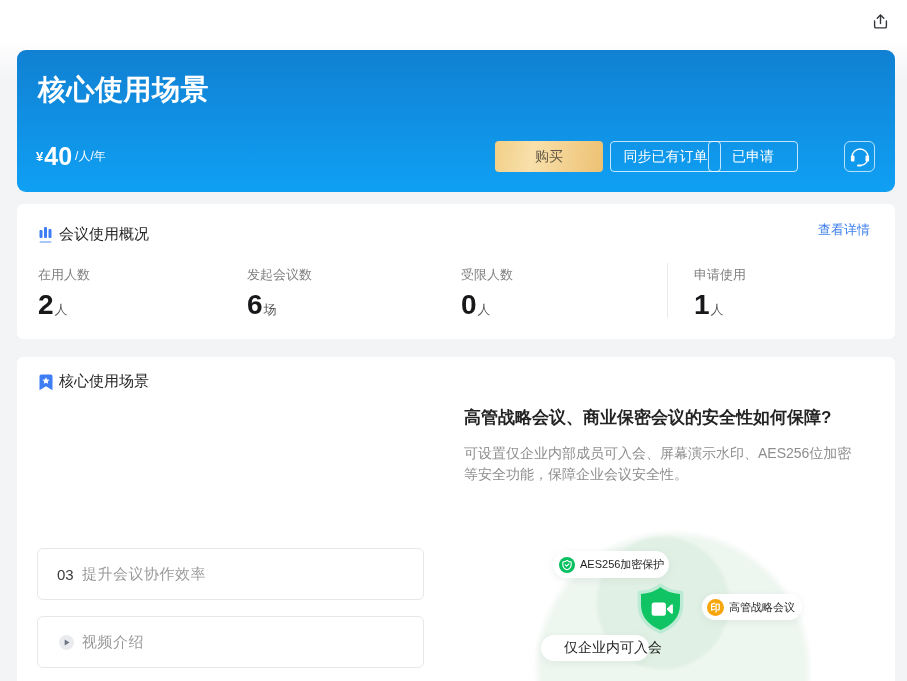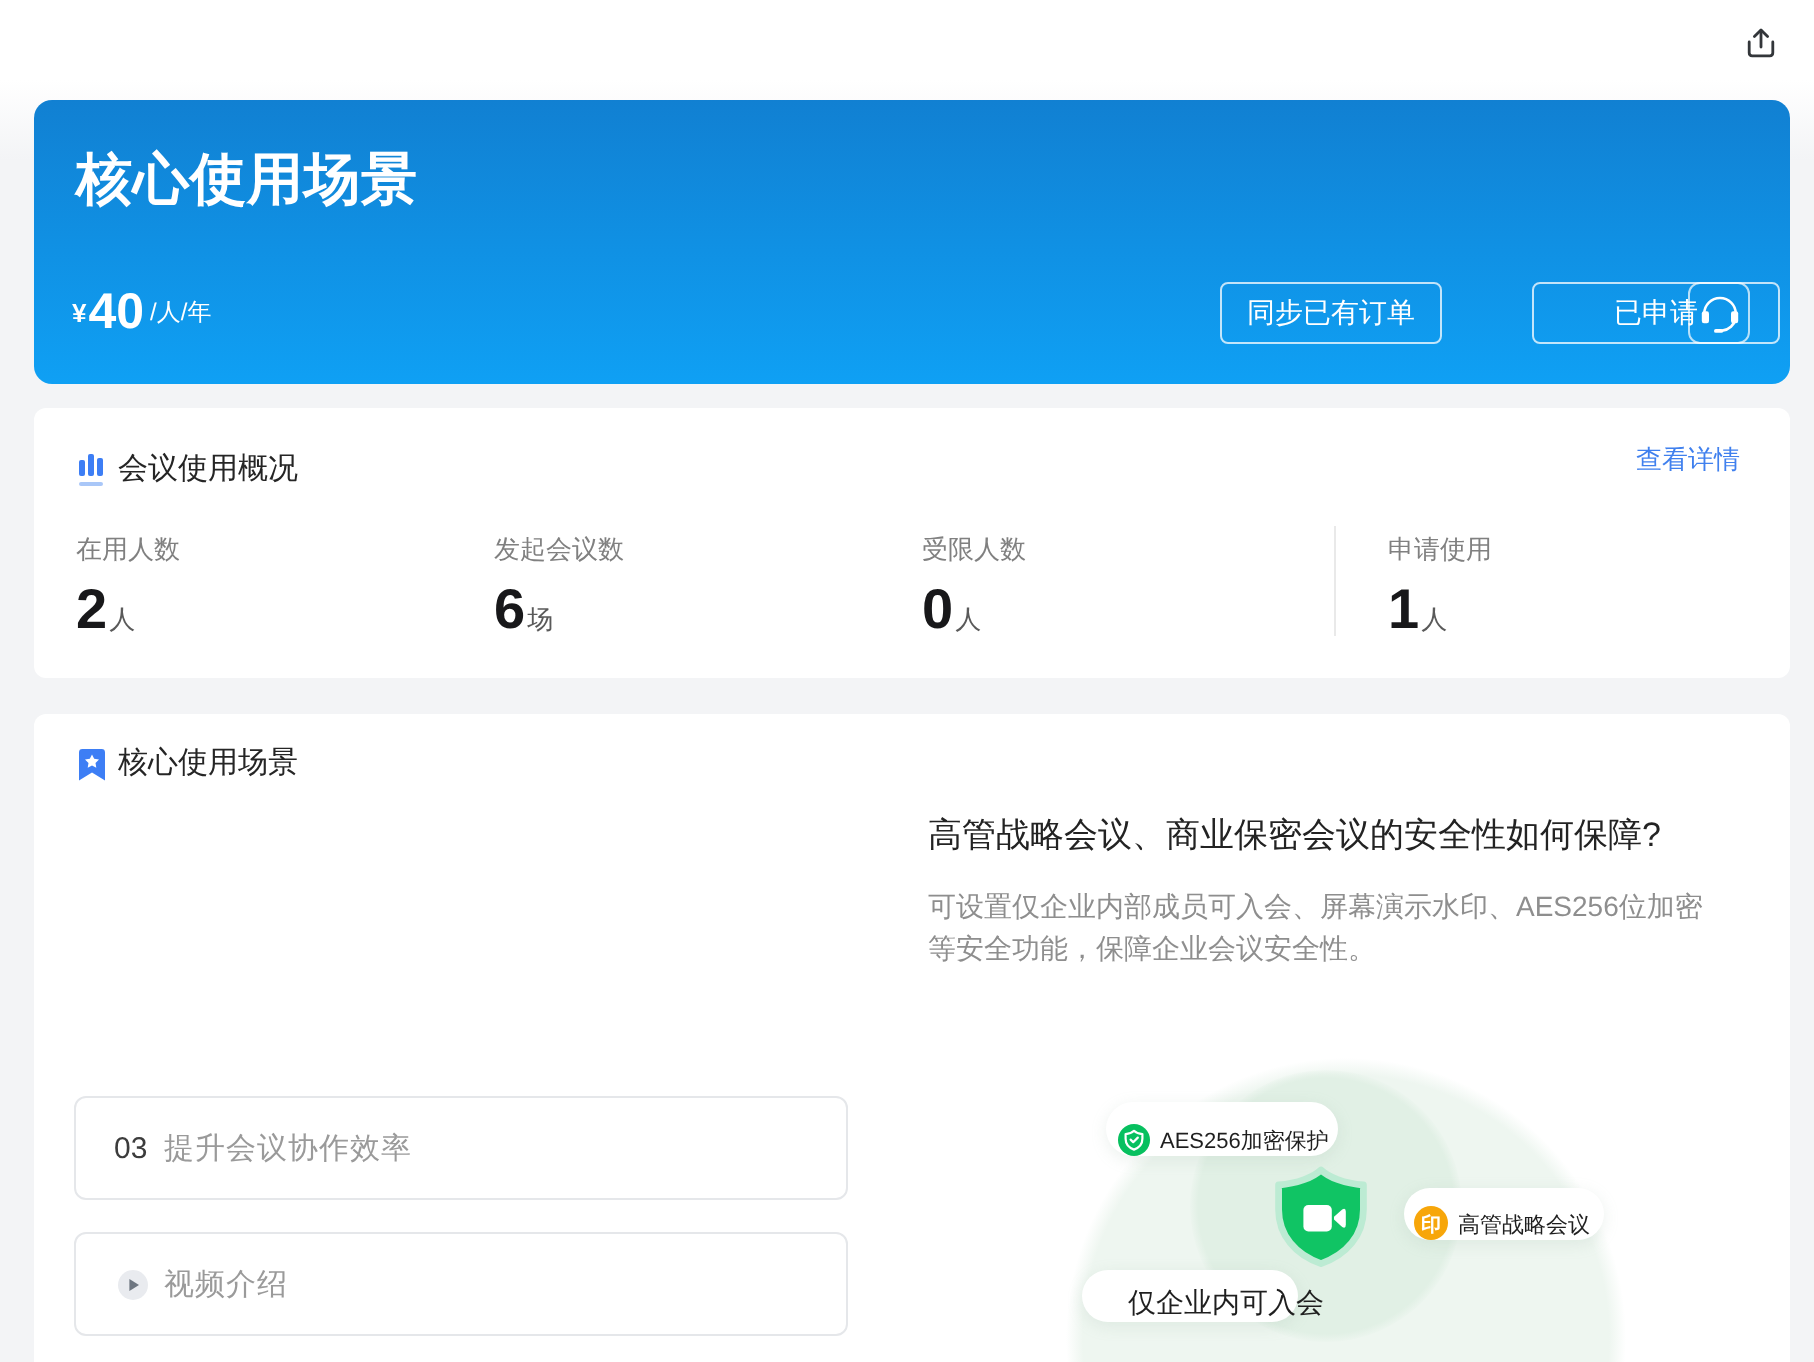--- a/index.html
+++ b/index.html
@@ -83,6 +83,7 @@
       <span class="num">40</span>
       <span class="per">/人/年</span>
     </div>
+  <div id="buy" class="hbtn">购买</div>
   <div id="sync" class="hbtn">同步已有订单</div>
   <div id="applied" class="hbtn">已申请</div>
   <div id="hs" class="hbtn">

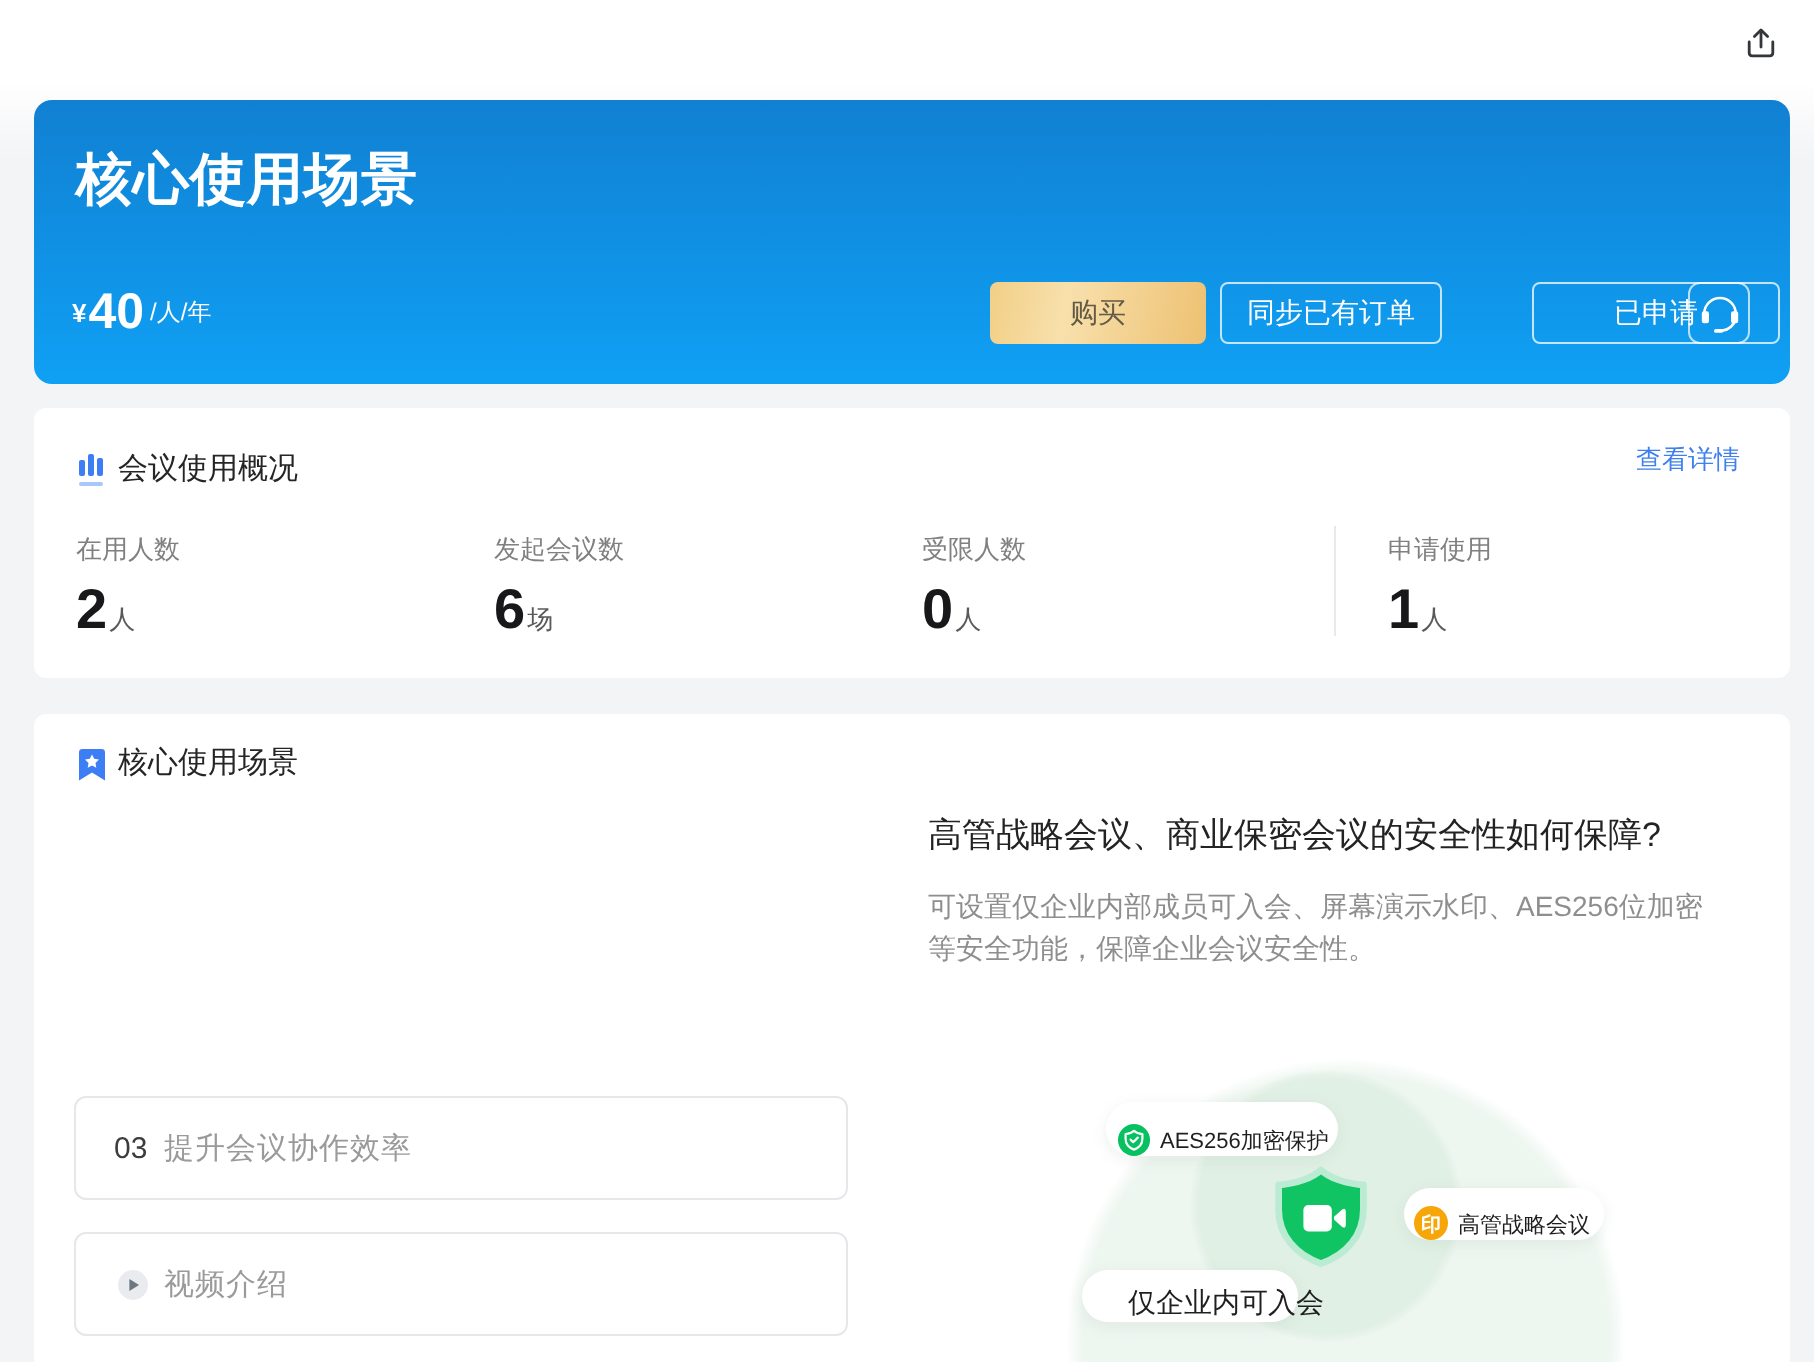--- a/index.html
+++ b/index.html
@@ -20,7 +20,7 @@
 .hbtn{position:absolute;top:91px;height:31px;border-radius:4px;font-size:14px;display:flex;align-items:center;justify-content:center;color:#fff}
 #buy{left:478px;width:108px;background:linear-gradient(100deg,#f1cf86,#f8e0ac 35%,#edc172);color:#635a45}
 #sync{left:593px;width:111px;border:1px solid rgba(255,255,255,.75)}
-#applied{left:749px;width:124px;border:1px solid rgba(255,255,255,.75)}
+#applied{left:691px;width:90px;border:1px solid rgba(255,255,255,.75)}
 #hs{left:827px;width:31px;border:1px solid rgba(255,255,255,.7);border-radius:6px}
 
 

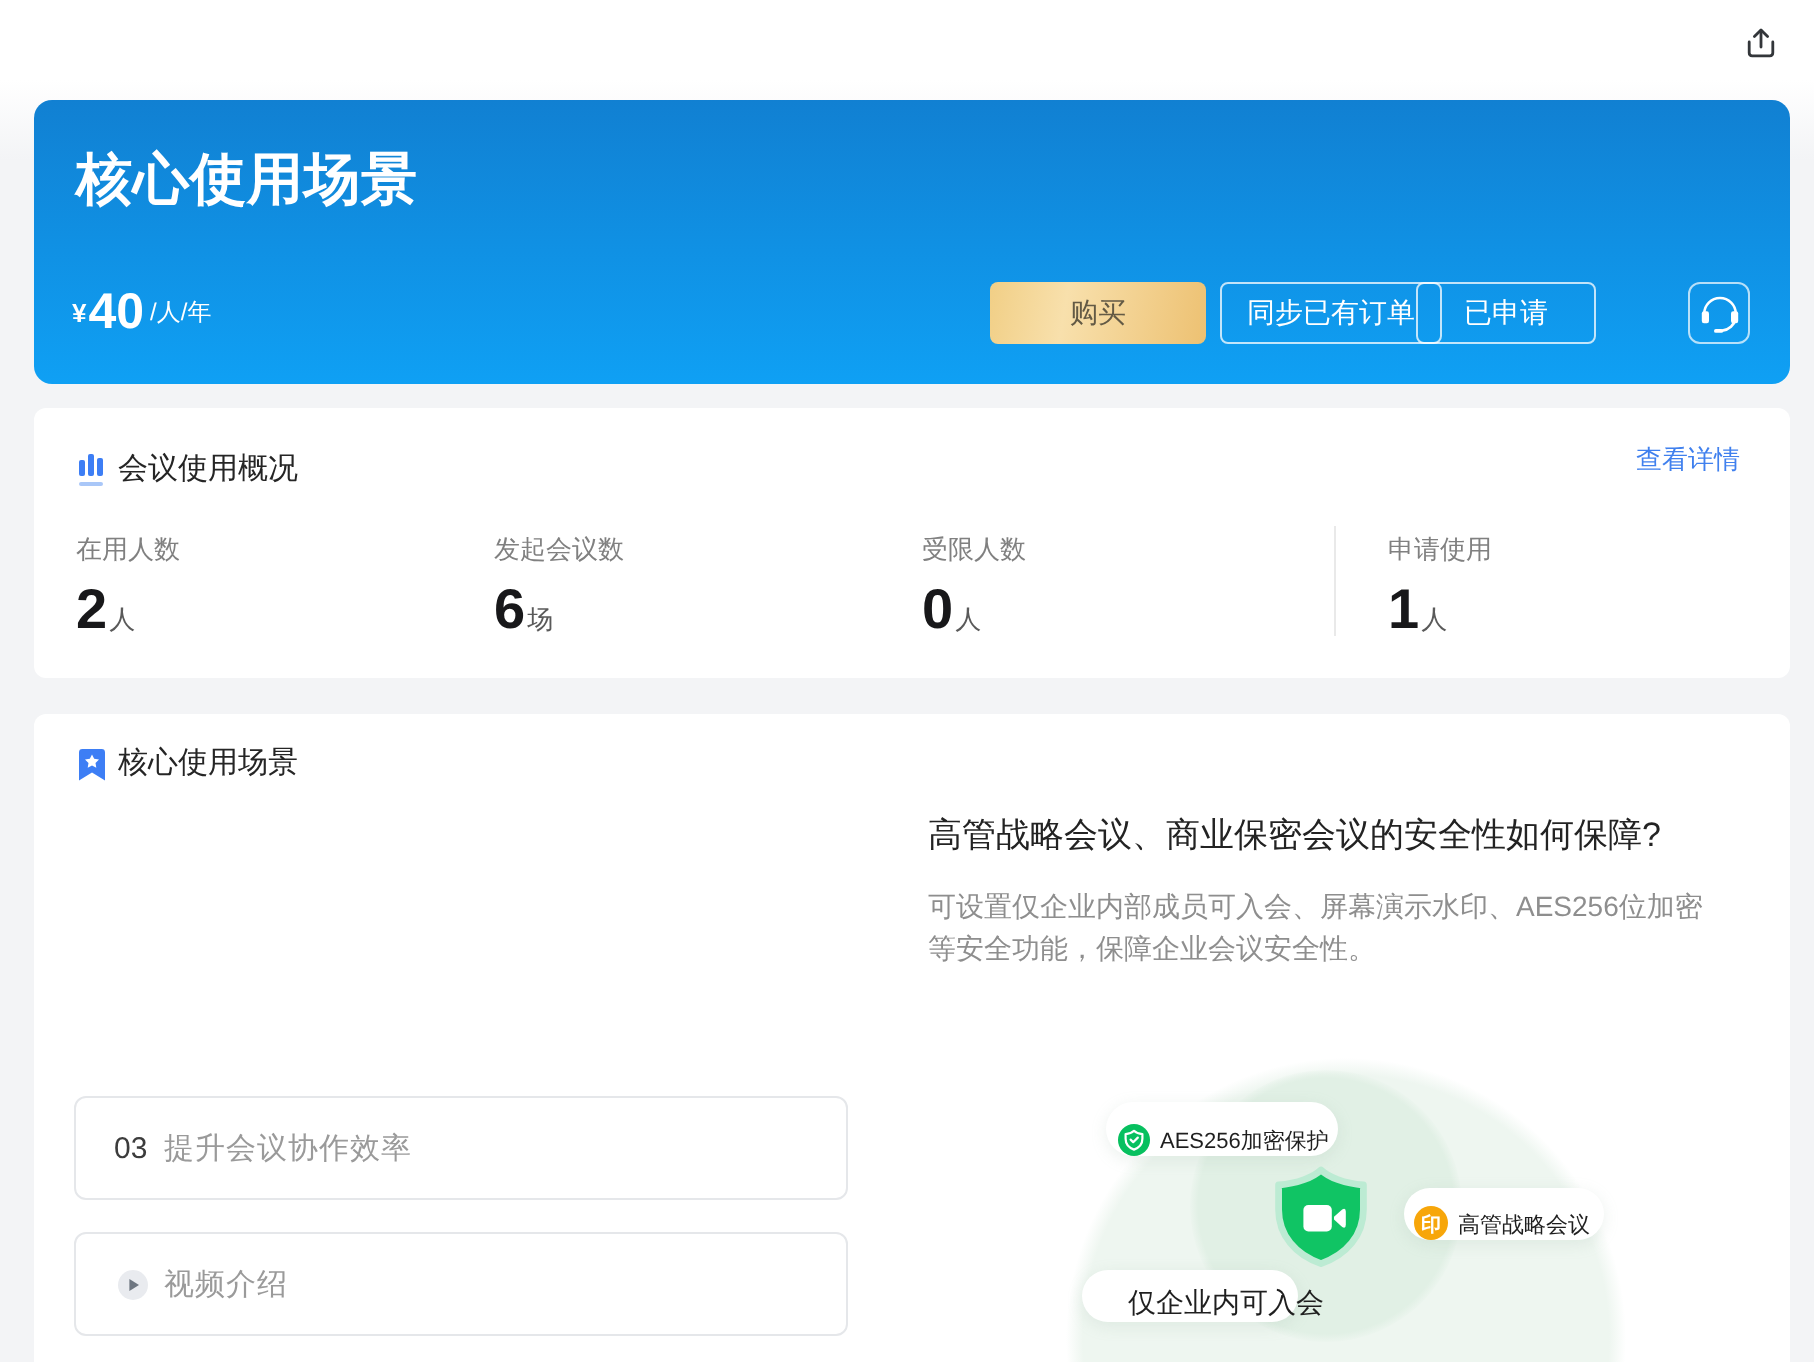--- a/index.html
+++ b/index.html
@@ -50,7 +50,7 @@
 #tab4 .lb{margin-left:8px}
 
 
-#rhead{left:464px;top:406px;font-size:17px;font-weight:400;color:#232323}
+#rhead{left:464px;top:406px;font-size:17px;font-weight:700;color:#232323}
 #rpara{left:464px;top:443px;width:400px;font-size:14px;color:#8e8e8e;line-height:21px}
 
 

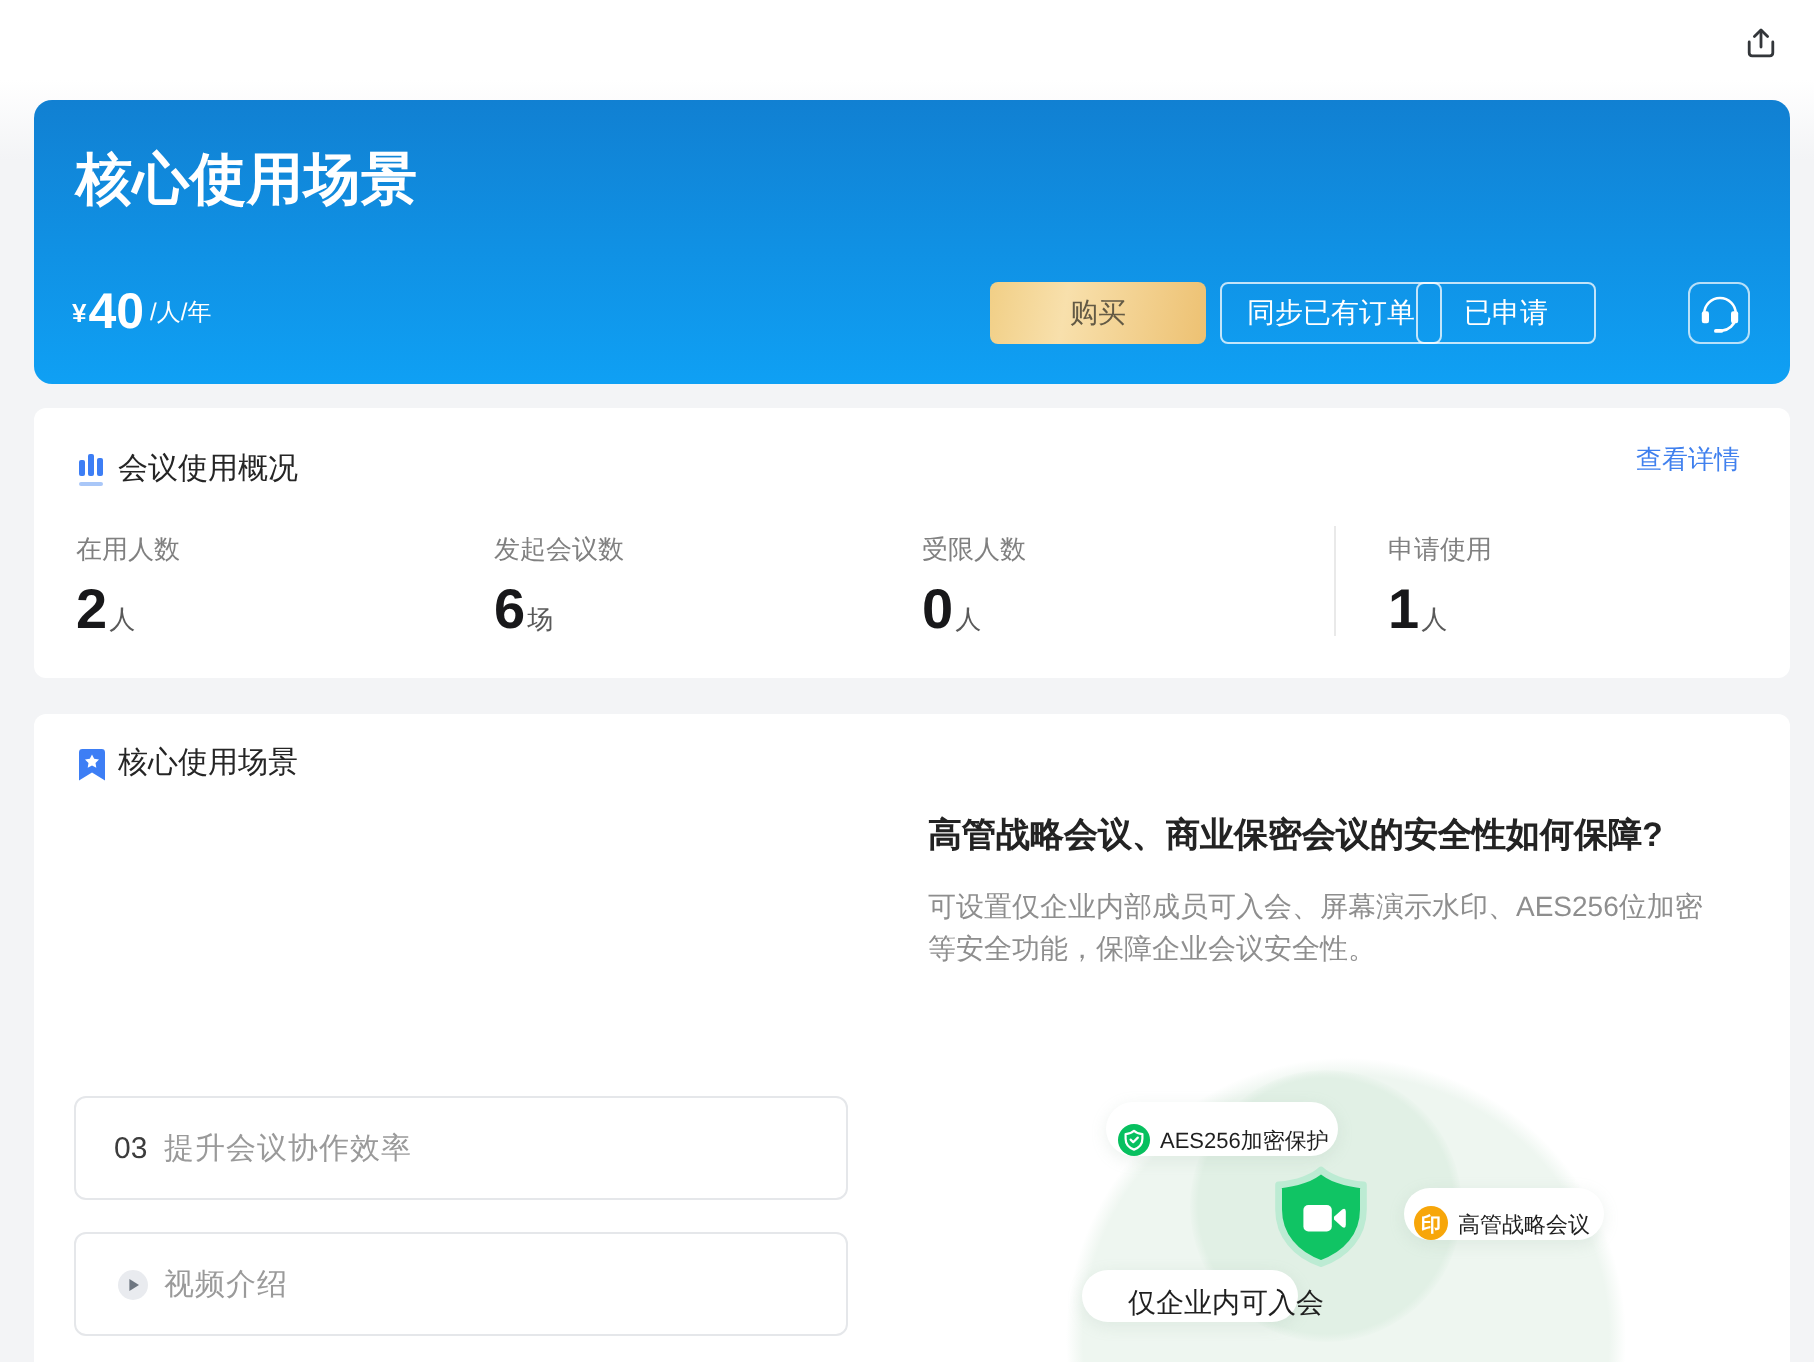--- a/index.html
+++ b/index.html
@@ -55,7 +55,7 @@
 
 
 #illu{left:450px;top:480px;width:445px;height:201px;overflow:hidden}
-.pill{position:absolute;background:#fff;border-radius:14px;display:flex;align-items:flex-end;box-shadow:0 2px 8px rgba(150,180,160,.18)}
+.pill{position:absolute;background:#fff;border-radius:14px;display:flex;align-items:center;box-shadow:0 2px 8px rgba(150,180,160,.18)}
 .pill .txt{color:#1f1f1f;white-space:nowrap}
 #b1{left:553px;top:551px;width:116px;height:27px}
 #b1 .ic{margin-left:6px}

